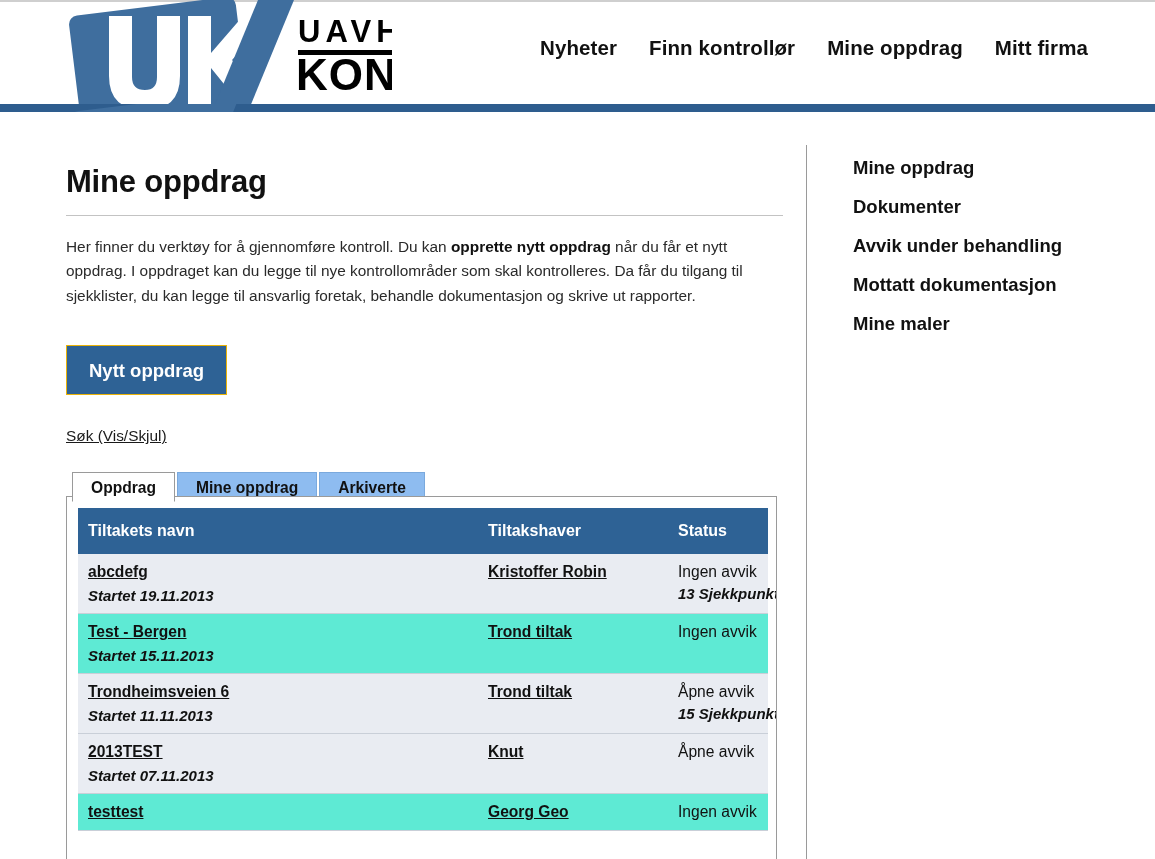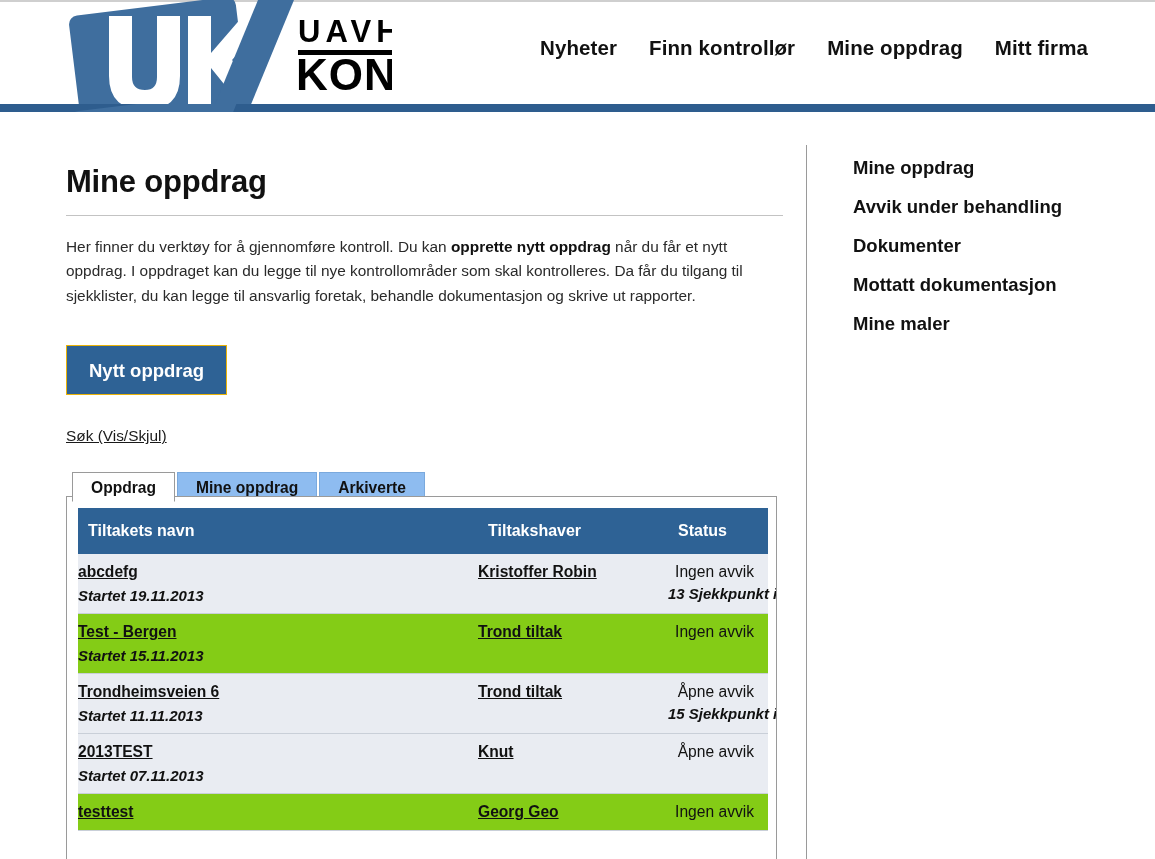--- a/index.html
+++ b/index.html
@@ -421,8 +421,8 @@
 
   <div class="sidebar">
     <a class="side-item first">Mine oppdrag</a>
+    <a class="side-item">Dokumenter</a>
     <a class="side-item">Avvik under behandling</a>
-    <a class="side-item">Dokumenter</a>
     <a class="side-item">Mottatt dokumentasjon</a>
     <a class="side-item">Mine maler</a>
   </div>

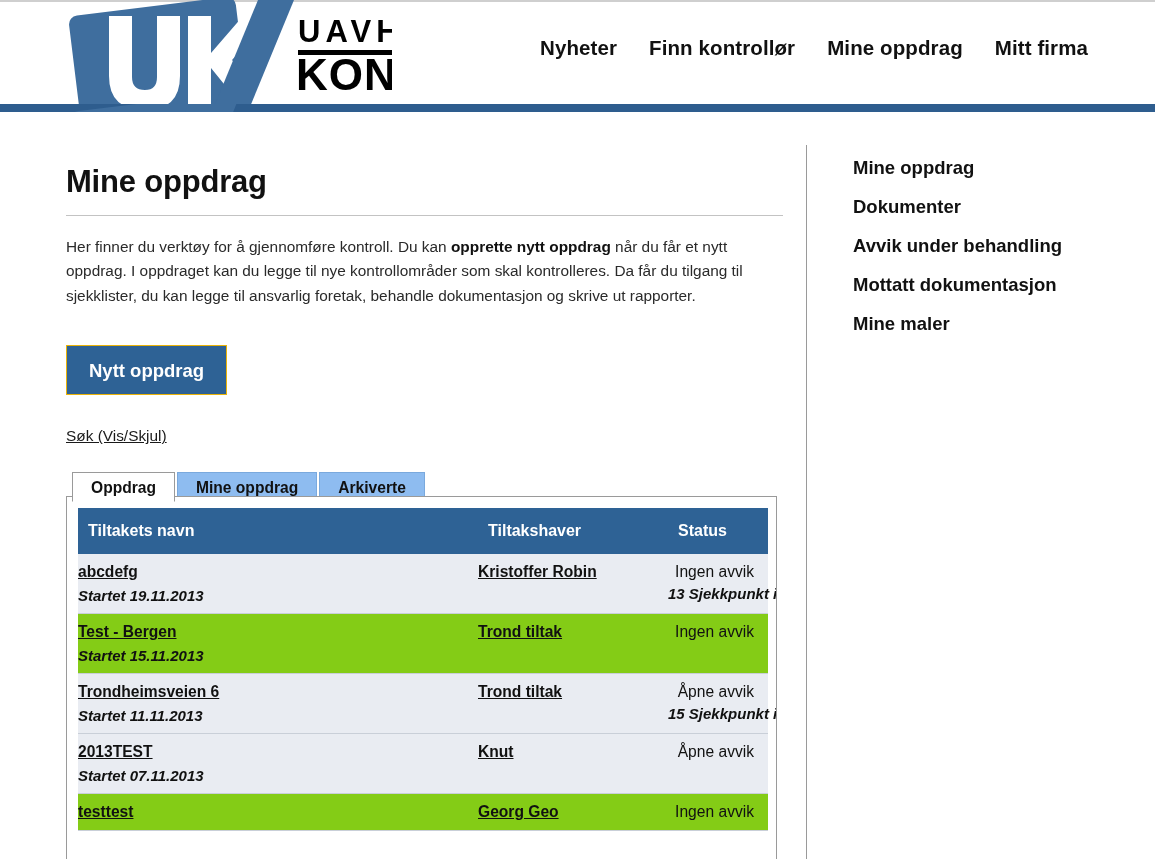--- a/index.html
+++ b/index.html
@@ -201,7 +201,7 @@
   tr.row.alt td { background: #e9ecf2; }
   tr.row td { background: #84cc16; border-bottom: 1px solid #c9cfd8; }
 
-  .cell-pad { padding: 9px 10px 9px 0; }
+  .cell-pad { padding: 9px 10px 9px 10px; }
   .cell-pad.right { padding-right: 14px; }
 
   .link-name {

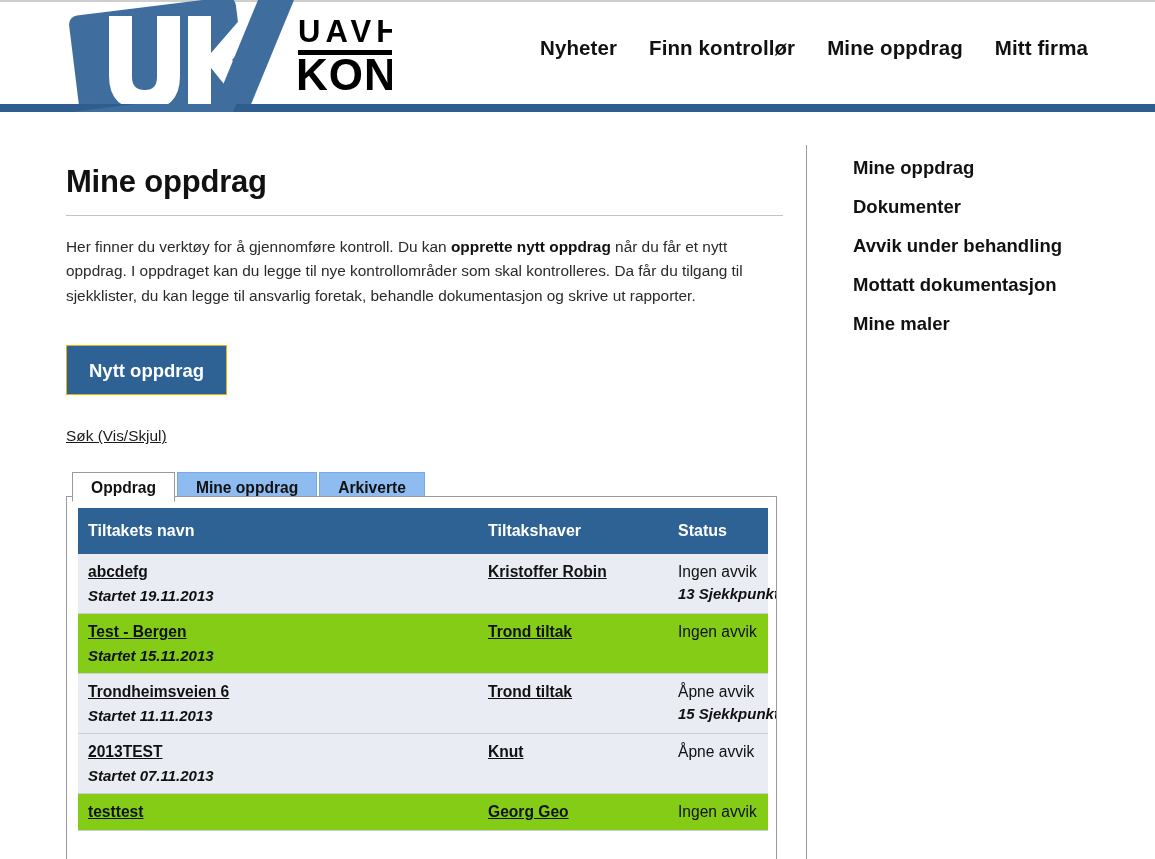--- a/index.html
+++ b/index.html
@@ -199,7 +199,7 @@
     vertical-align: top;
   }
   tr.row.alt td { background: #e9ecf2; }
-  tr.row td { background: #84cc16; border-bottom: 1px solid #c9cfd8; }
+  tr.row td { background: #5eead4; border-bottom: 1px solid #c9cfd8; }
 
   .cell-pad { padding: 9px 10px 9px 10px; }
   .cell-pad.right { padding-right: 14px; }

